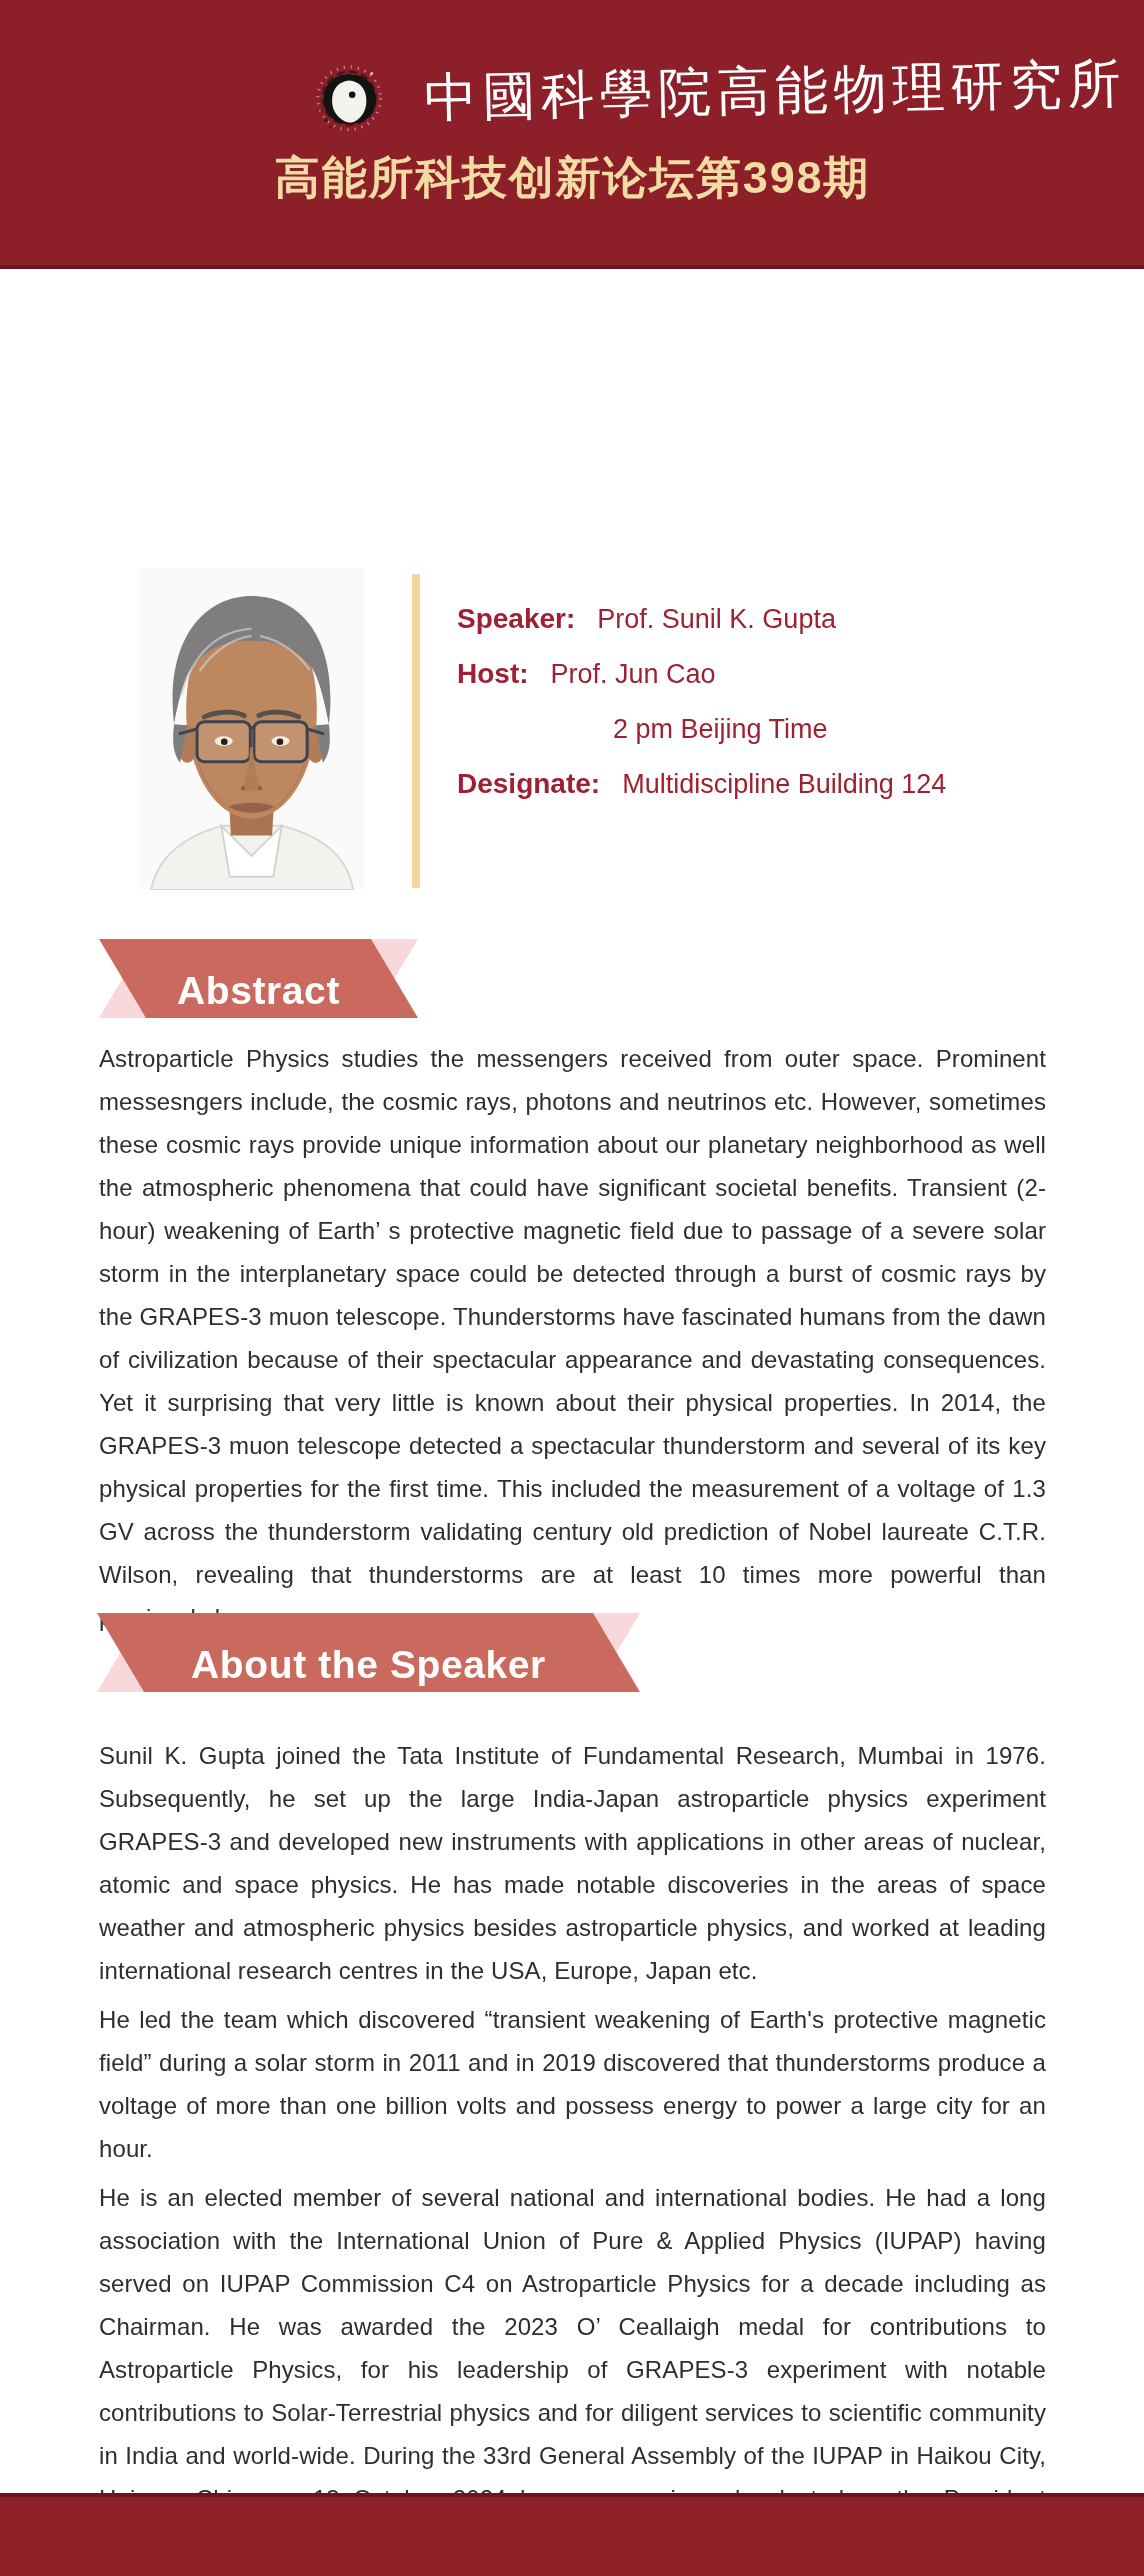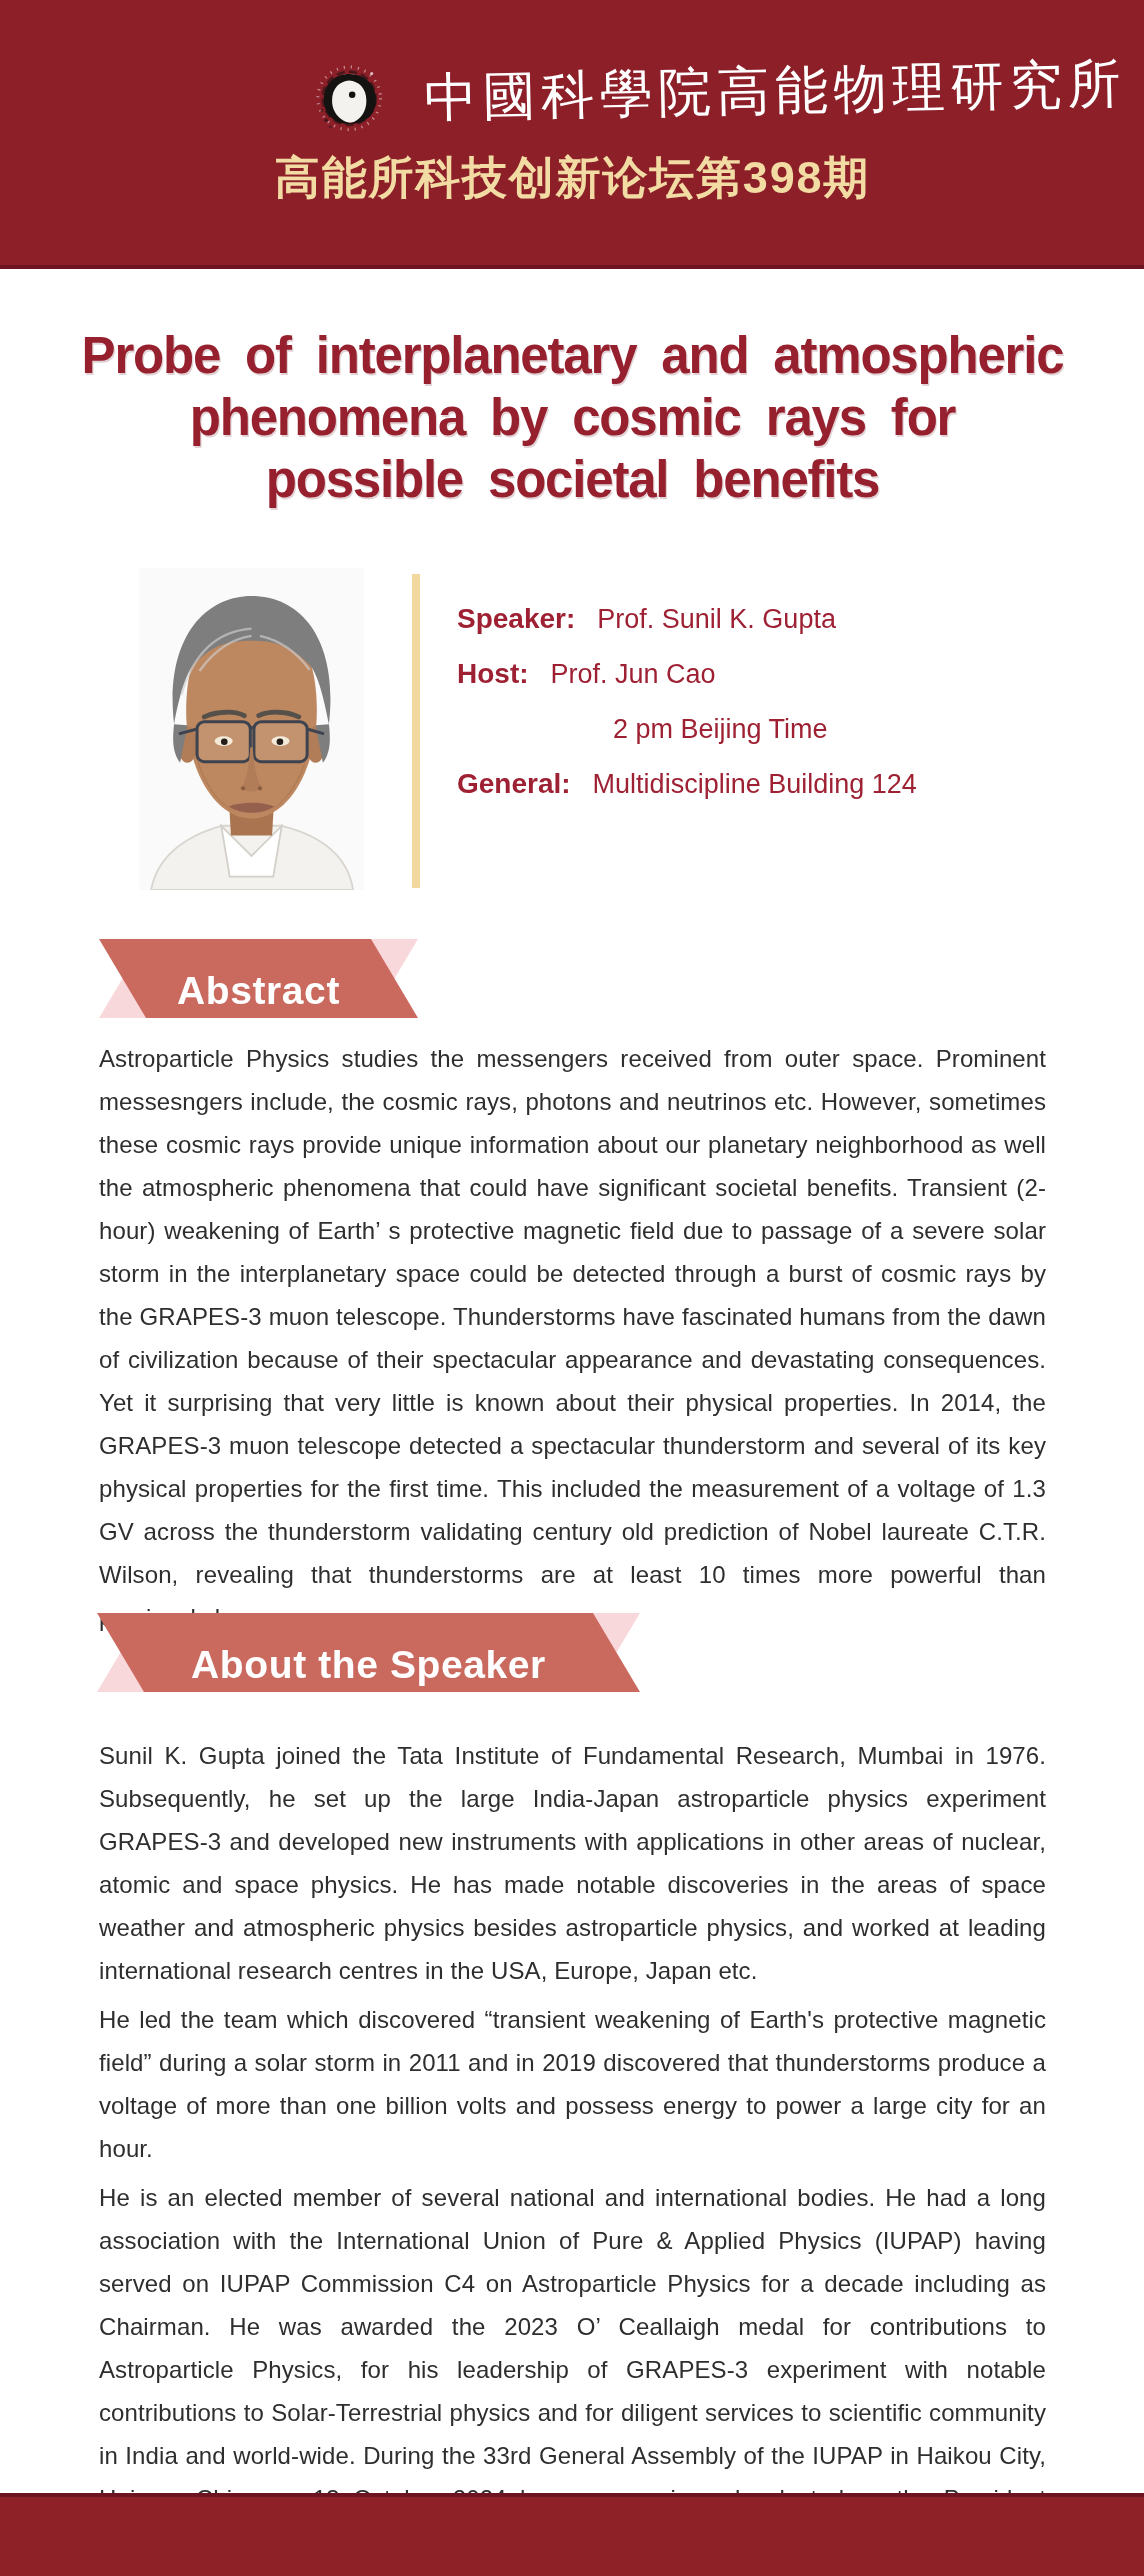--- a/index.html
+++ b/index.html
@@ -93,11 +93,6 @@
     <div class="forum-banner">高能所科技创新论坛第398期</div>
   </div>
 
-  <div class="title-block">
-    <div class="title-line">Probe of interplanetary and atmospheric</div>
-    <div class="title-line">phenomena by cosmic rays for</div>
-    <div class="title-line">possible societal benefits</div>
-  </div>
 
   <div class="speaker-photo">
     <svg viewBox="0 0 372 532" width="225" height="322" aria-hidden="true">

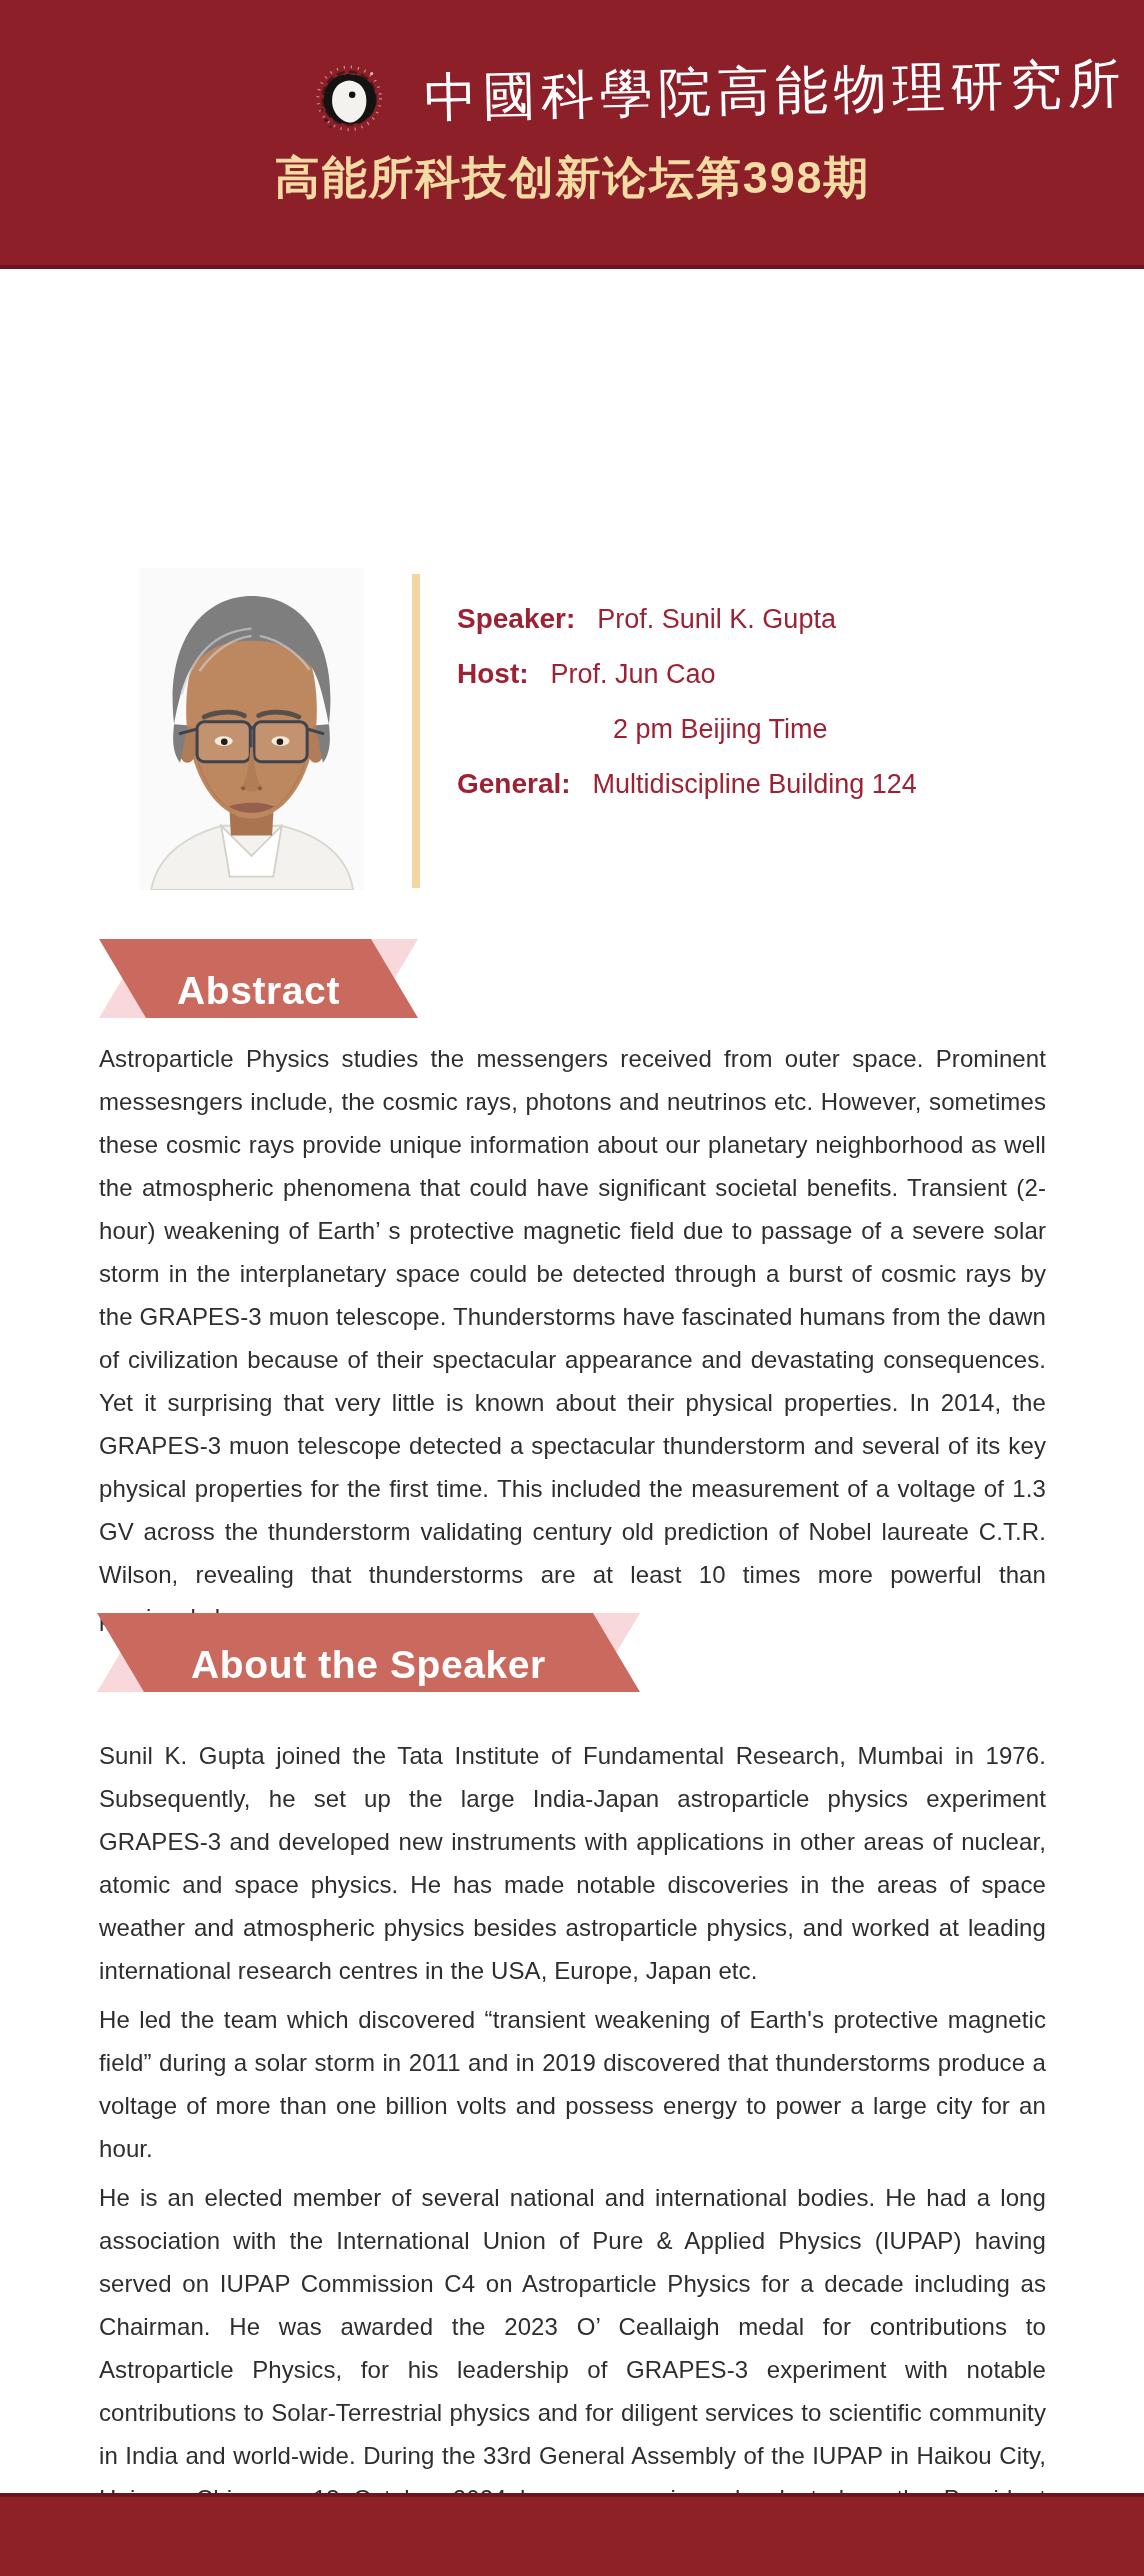--- a/index.html
+++ b/index.html
@@ -151,7 +151,7 @@
       <span class="label"></span><span class="value">2 pm Beijing Time</span>
     </div>
     <div class="info-row">
-      <span class="label">General:</span><span class="value">Multidiscipline Building 124</span>
+      <span class="label">Designate:</span><span class="value">Multidiscipline Building 124</span>
     </div>
   </div>
 

